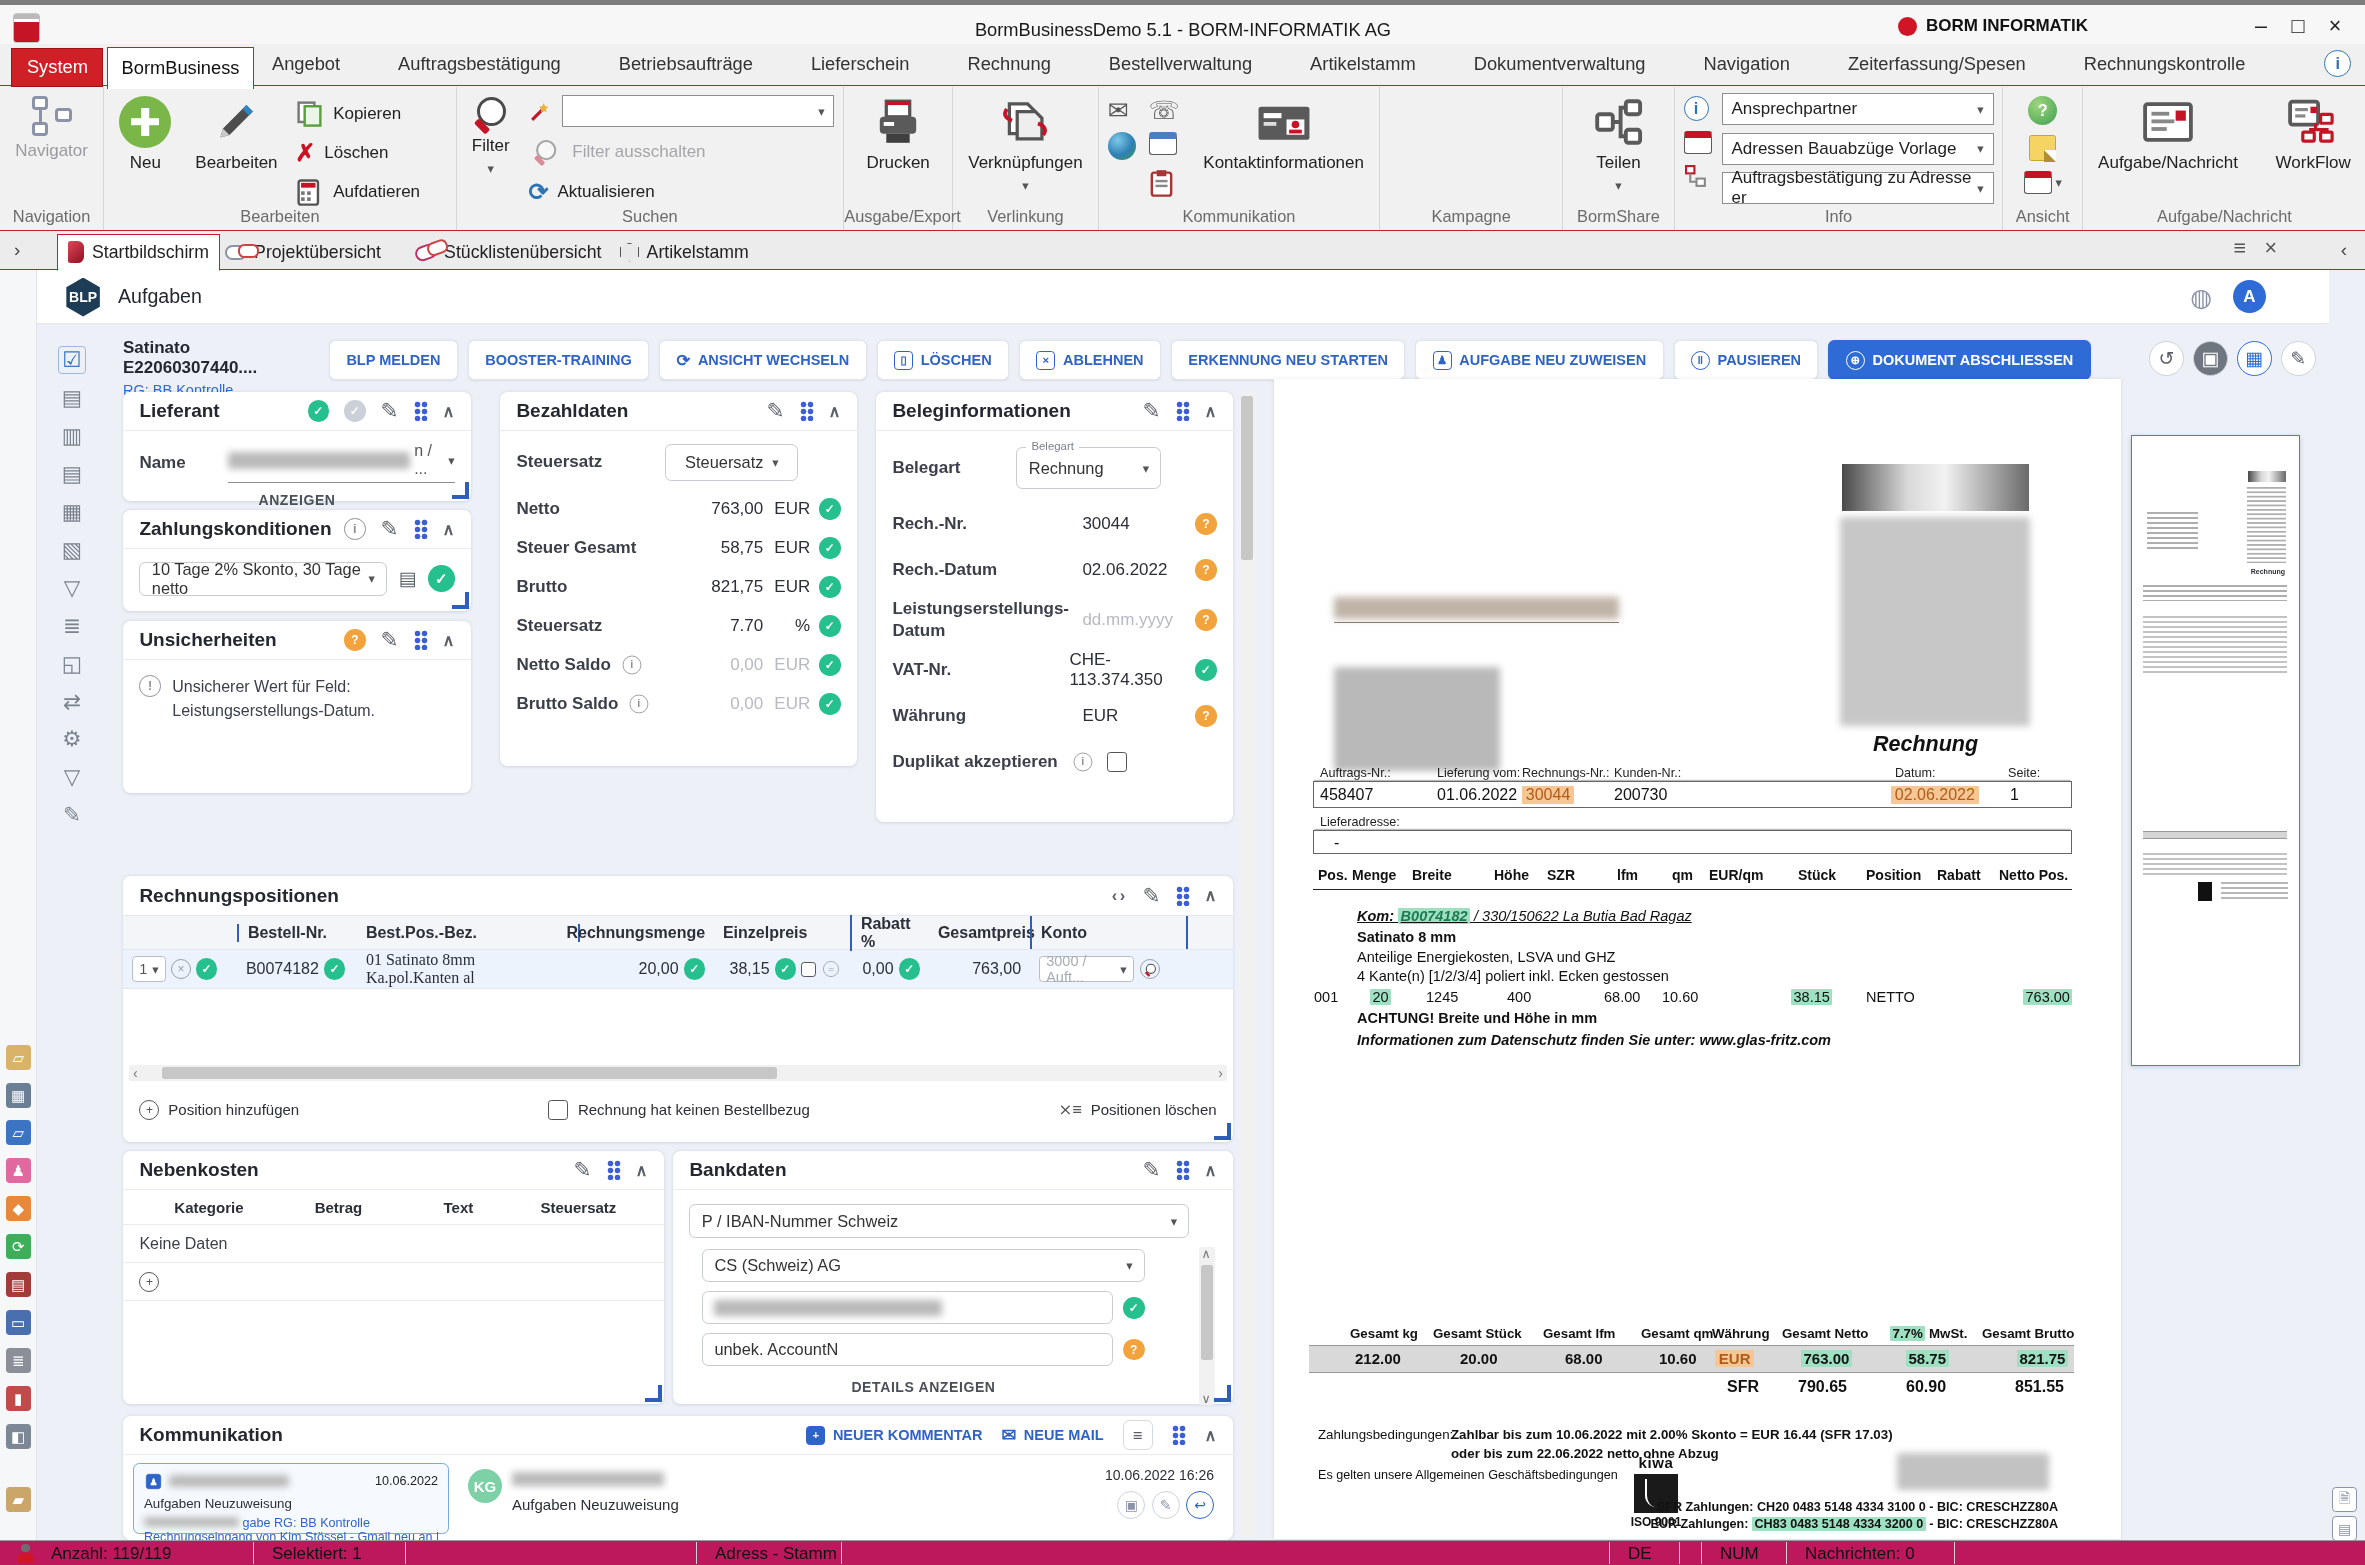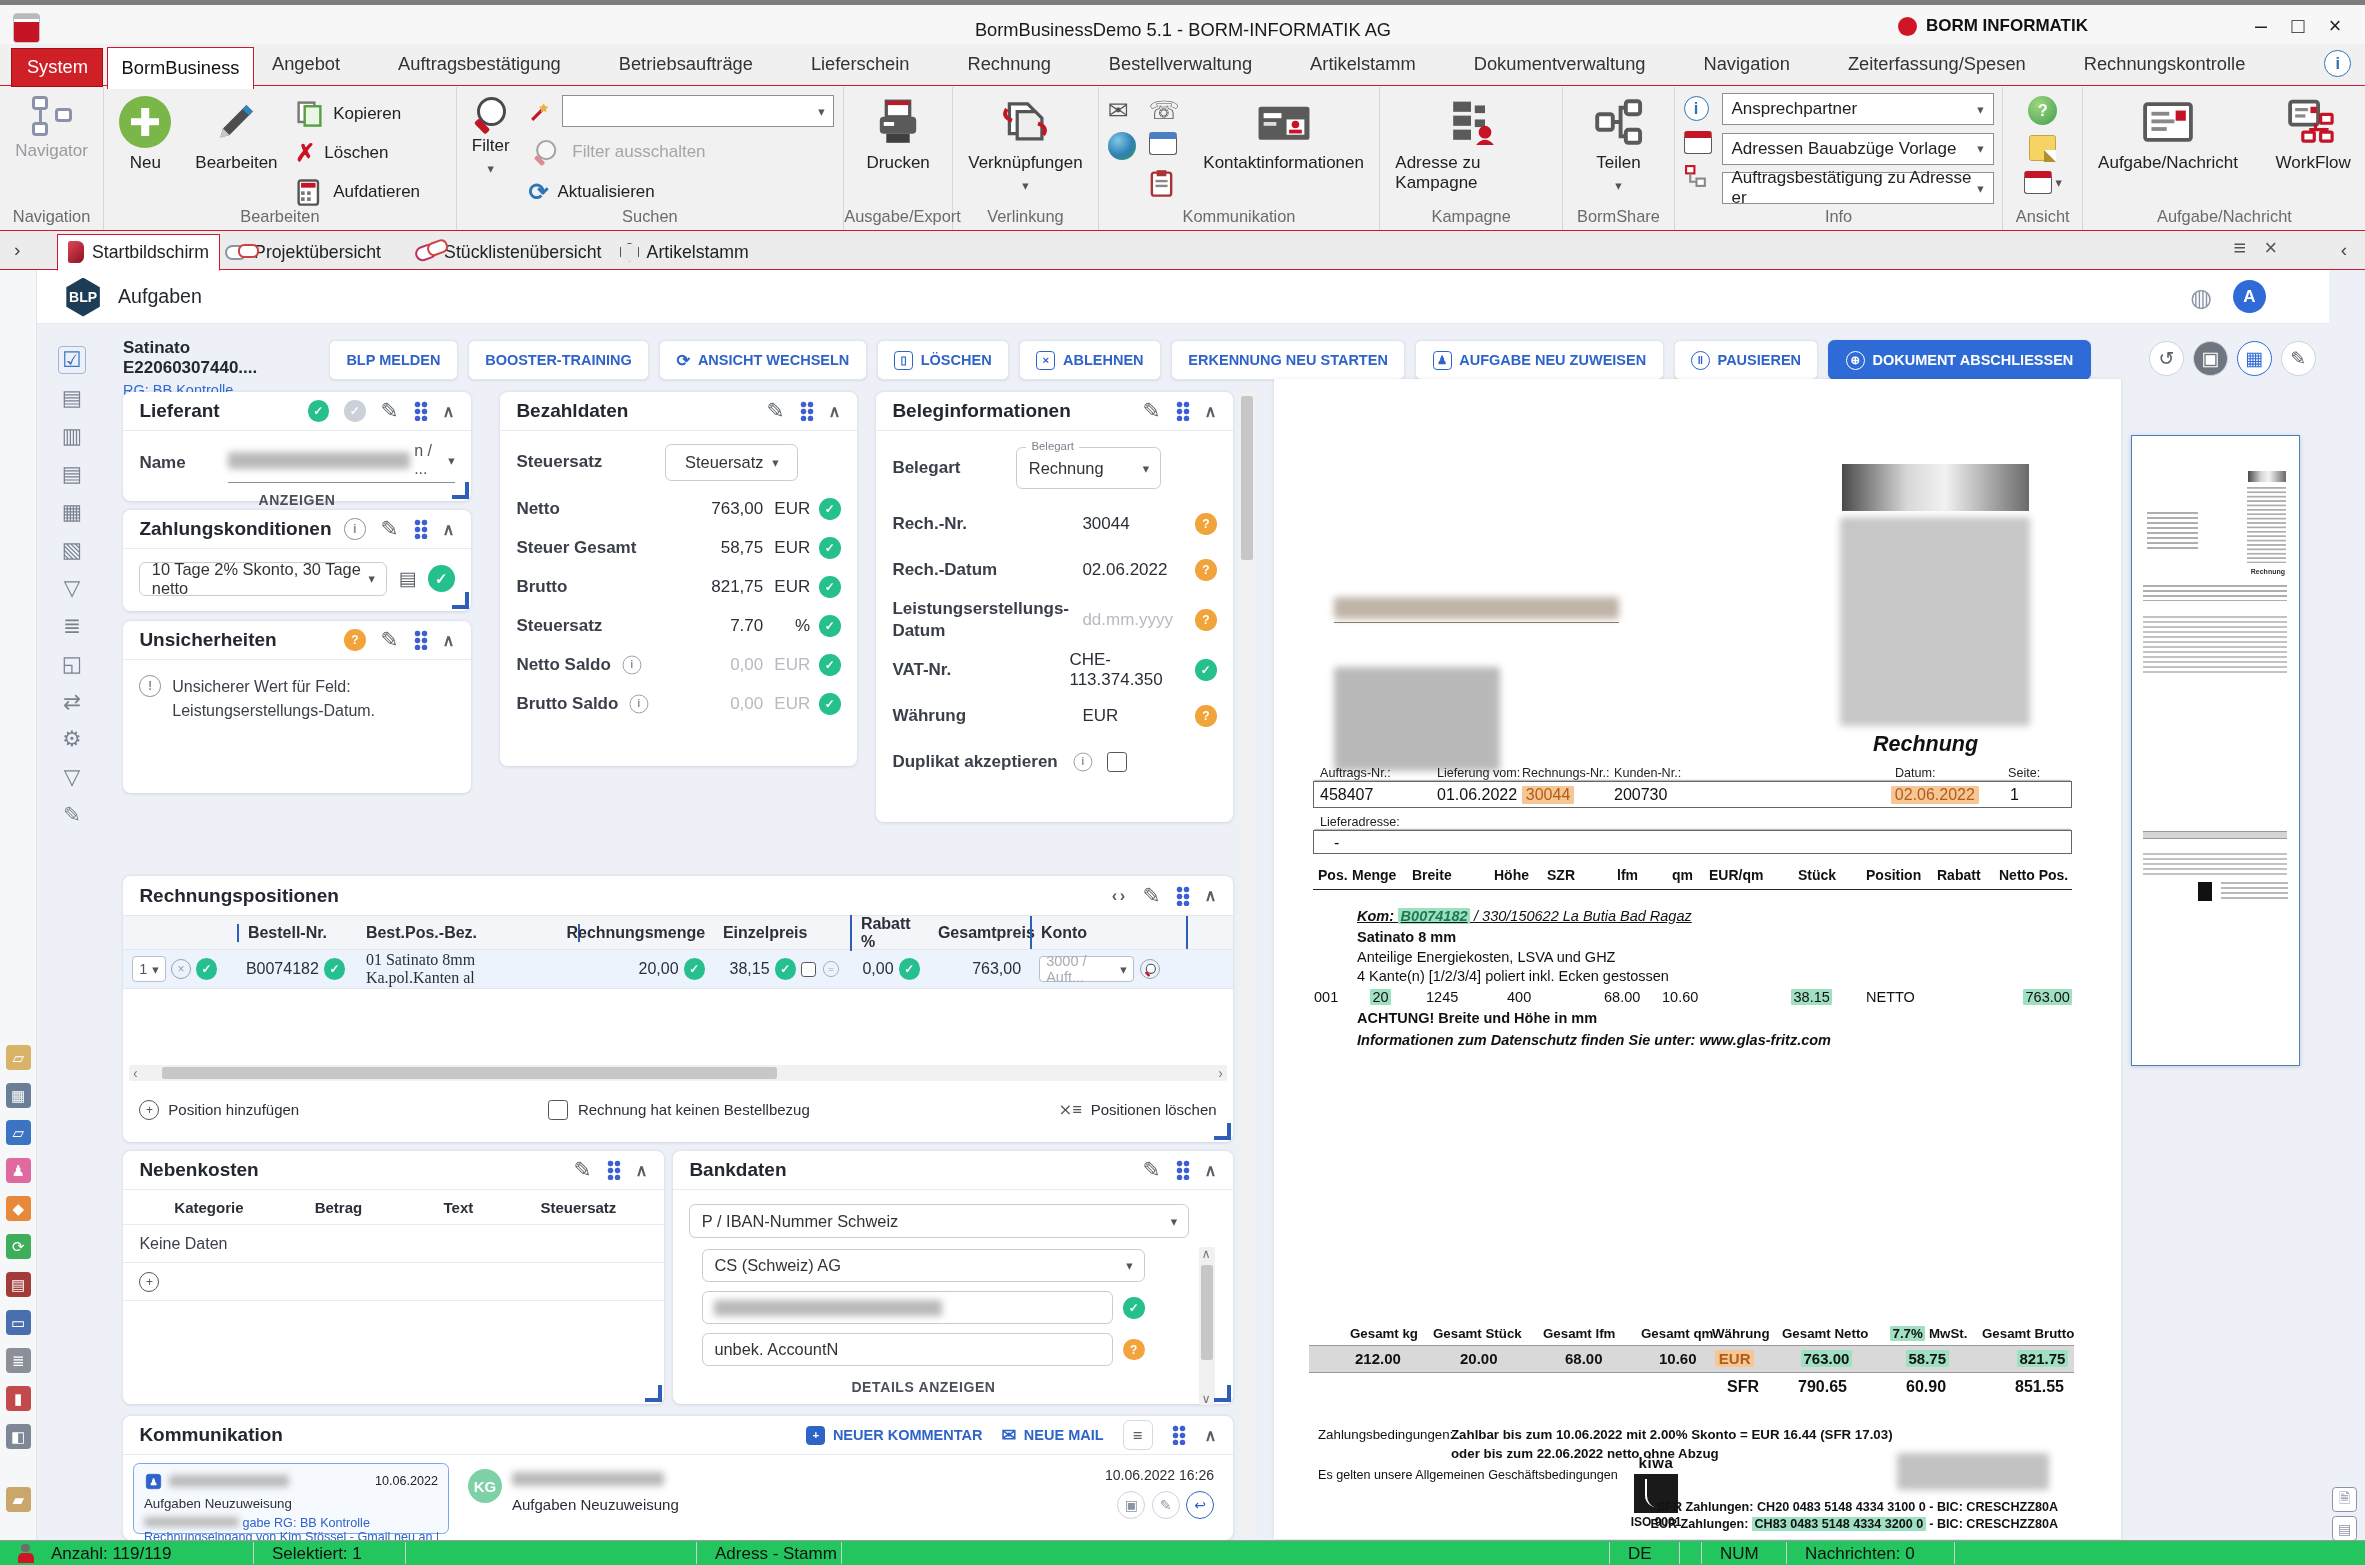--- a/index.html
+++ b/index.html
@@ -324,18 +324,6 @@
     </div>
 
     <div class="rgroup" style="width:209px;">
-      <div class="rbig">
-        <svg width="56" height="52" viewBox="0 0 44 40">
-            <rect x="8" y="4" width="14" height="8" fill="#5a5a5a"></rect>
-            <rect x="8" y="15" width="14" height="8" fill="#5a5a5a"></rect>
-            <rect x="8" y="26" width="14" height="8" fill="#5a5a5a"></rect>
-            <rect x="25" y="7" width="8" height="6" fill="#5a5a5a"></rect>
-            <rect x="25" y="18" width="8" height="6" fill="#5a5a5a"></rect>
-            <circle cx="33" cy="28" r="5" fill="#c41426"></circle>
-            <path d="M26 38 q7 -8 14 0 Z" fill="#c41426"></path>
-          </svg>
-        <span>Adresse zu Kampagne</span>
-      </div>
       <div class="glabel">Kampagne</div>
     </div>
 

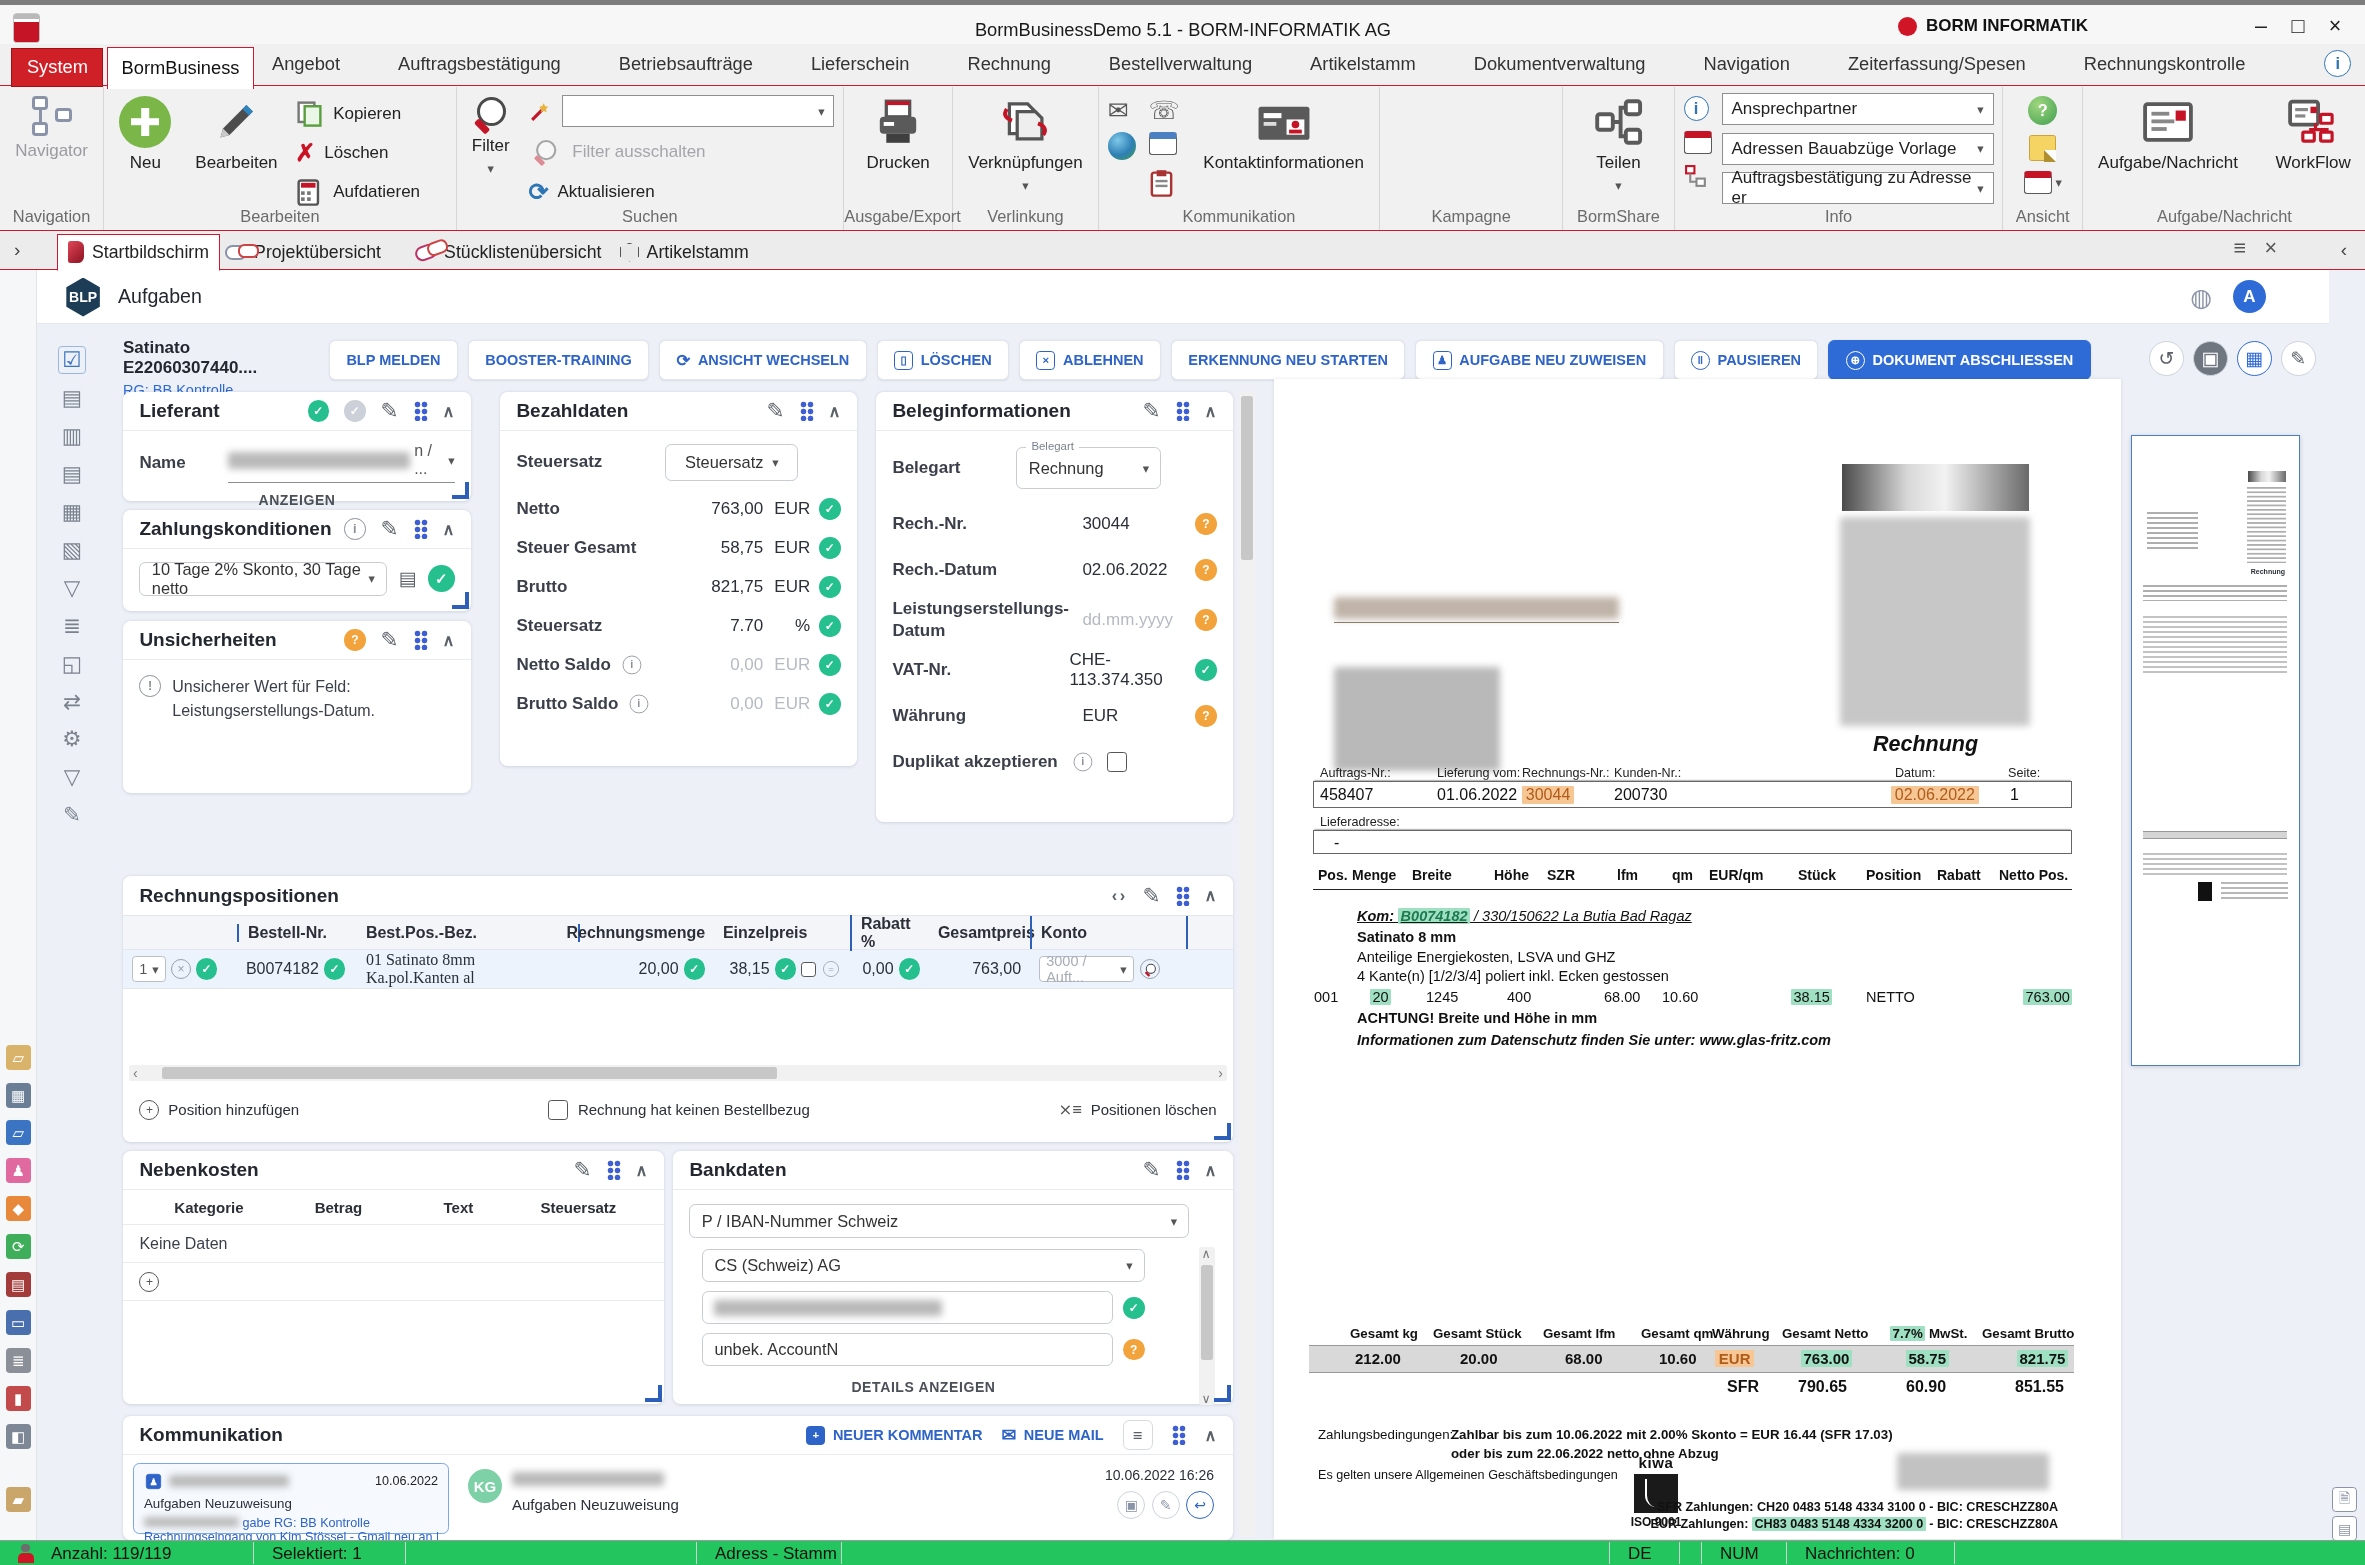--- a/index.html
+++ b/index.html
@@ -141,7 +141,7 @@
   .tline { position:absolute; background:repeating-linear-gradient(180deg,#9a9a9a 0 1.9px,transparent 1.9px 5px); opacity:.8; }
 
   
-  #statusbar { left:0; top:1540px; width:2366px; height:25px; background:#22c55e; border-top:1.3px solid #9a9a9a; font-size:17px; color:#111; }
+  #statusbar { left:0; top:1540px; width:2366px; height:25px; background:#be185d; border-top:1.3px solid #9a9a9a; font-size:17px; color:#111; }
   .sdiv { position:absolute; top:1.3px; bottom:1.3px; width:1.3px; background:#cfcfcf; }
   .person { position:absolute; left:16.4px; top:2.5px; width:19px; height:19px; }
   .person::before { content:""; position:absolute; left:5px; top:0; width:8.9px; height:8.9px; border-radius:50%; background:#6d6d6d; }

